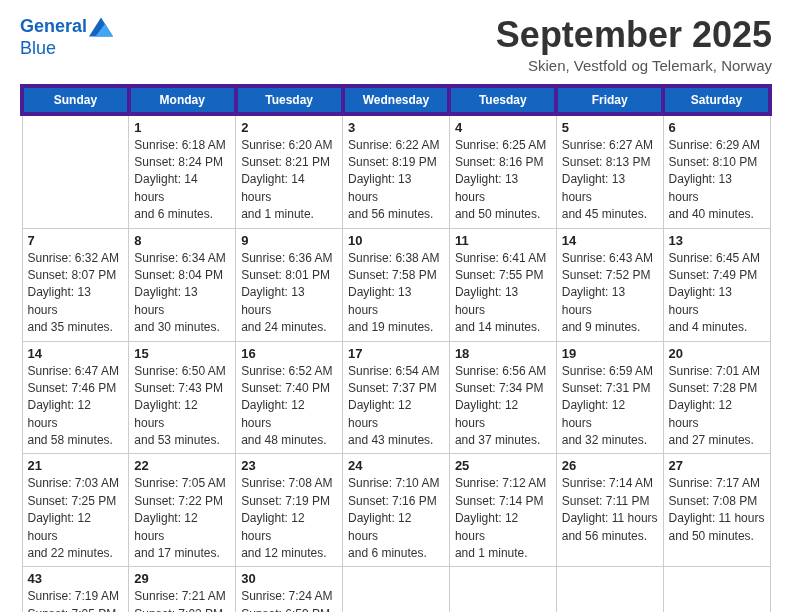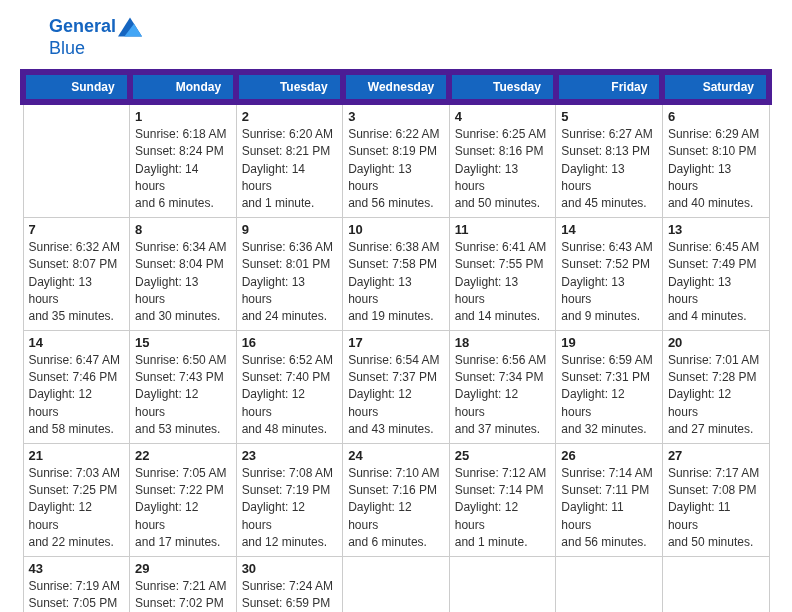--- a/index.html
+++ b/index.html
@@ -26,7 +26,6 @@
       display: flex;
       align-items: center;
       gap: 0;
-      margin-left: 29px;
     }
     .logo-text {
       font-size: 18px;

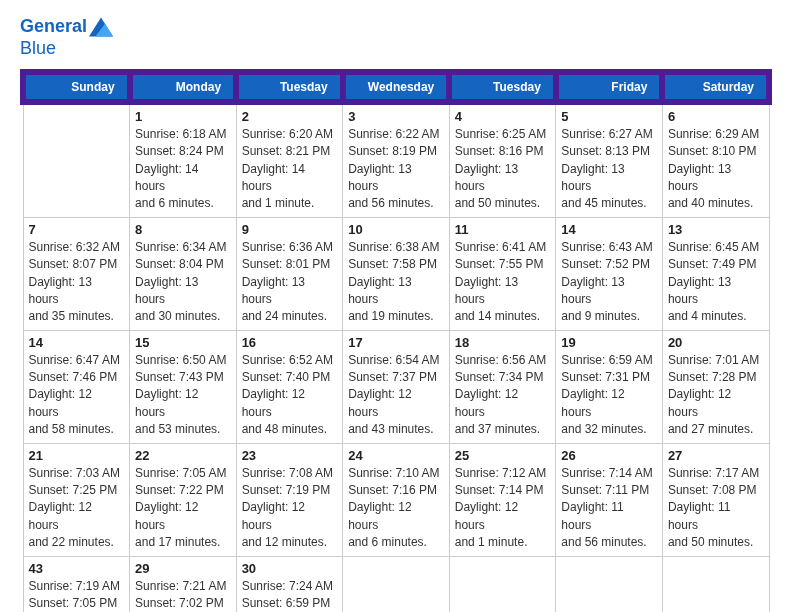--- a/index.html
+++ b/index.html
@@ -112,6 +112,10 @@
         <div class="logo-text" style="color:#1565C0; font-size:18px; font-weight:normal;">Blue</div>
       </div>
     </div>
+    <div class="title-block">
+      <div class="month-title">September 2025</div>
+      <div class="location">Skien, Vestfold og Telemark, Norway</div>
+    </div>
   </div>
 
   <table class="calendar">

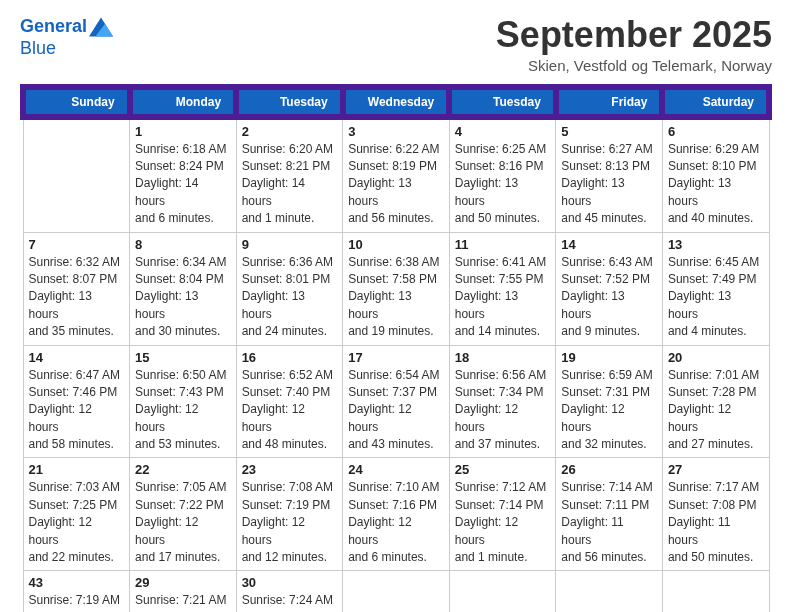--- a/index.html
+++ b/index.html
@@ -64,10 +64,10 @@
       background: #1565C0;
       color: #fff;
       padding: 5px 12px;
-      text-align: right;
+      text-align: center;
       font-size: 12px;
       font-weight: bold;
-      border: 6px solid #4c1d95;
+      border: 4px solid #4c1d95;
     }
     .calendar td {
       border: 1px solid #ccc;

